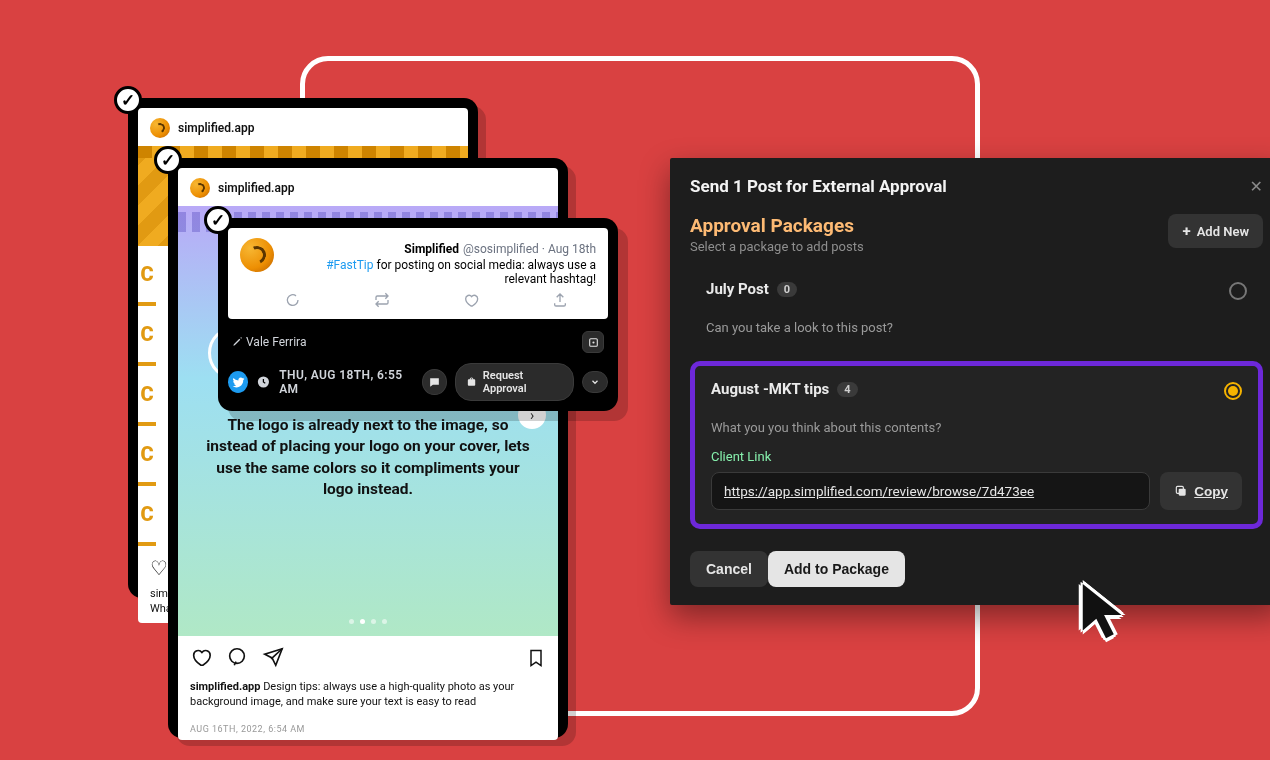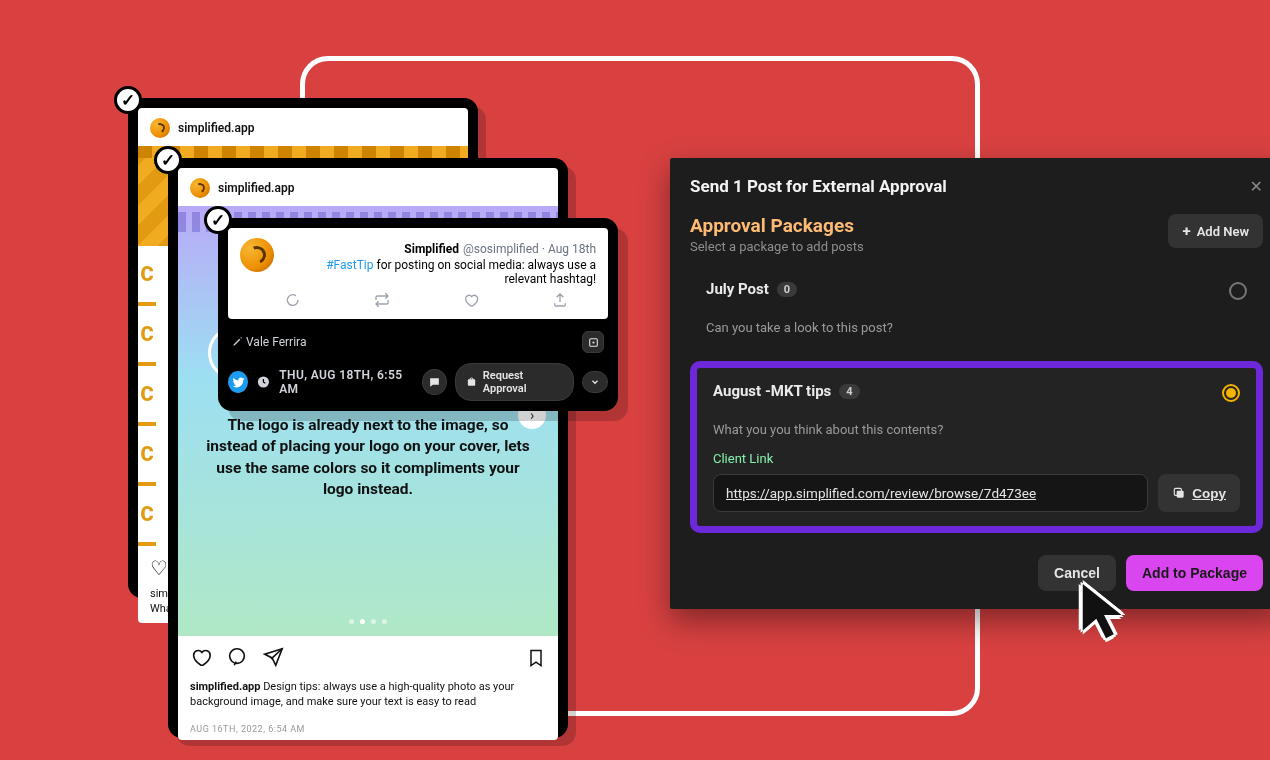--- a/index.html
+++ b/index.html
@@ -103,7 +103,7 @@
     padding:8px 14px;font-size:13px;font-weight:600;color:#e5e5e5;cursor:pointer;}
   .pkg{border-radius:10px;padding:14px 16px;margin-top:12px;position:relative;}
   .pkg.normal{}
-  .pkg.selected{border:7px solid #6d28d9;background:#232323;}
+  .pkg.selected{border:5px solid #6d28d9;background:#232323;}
   .pkg .row{display:flex;align-items:center;gap:8px;}
   .pkg .name{font-size:15px;font-weight:700;color:#eaeaea;}
   .badge{background:#3a3a3a;color:#cfcfcf;font-size:11px;font-weight:700;border-radius:9px;padding:1px 7px;}

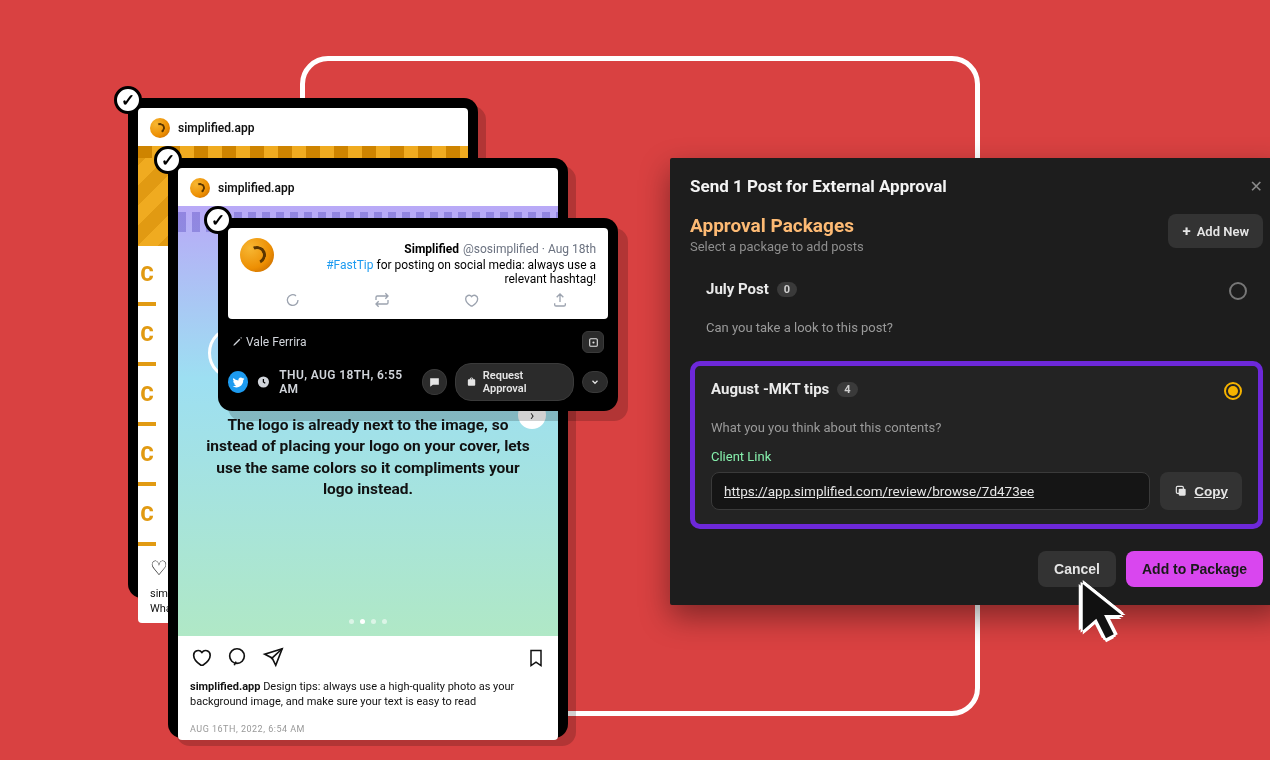--- a/index.html
+++ b/index.html
@@ -118,7 +118,7 @@
     padding:10px 12px;font-size:13.5px;color:#e5e5e5;font-family:inherit;}
   .copybtn{display:flex;align-items:center;gap:6px;background:#333;border:none;border-radius:8px;
     padding:0 14px;font-size:13.5px;font-weight:600;color:#e5e5e5;cursor:pointer;}
-  .modalfoot{display:flex;justify-content:flex-end;gap:10px;margin-top:22px;}
+  .modalfoot{display:flex;justify-content:flex-start;margin-top:22px;}
   .btn-cancel{background:#333;color:#e5e5e5;border:none;border-radius:8px;padding:10px 16px;
     font-size:14px;font-weight:600;cursor:pointer;}
   .btn-primary{background:#d946ef;color:#1a1a1a;border:none;border-radius:8px;padding:10px 16px;

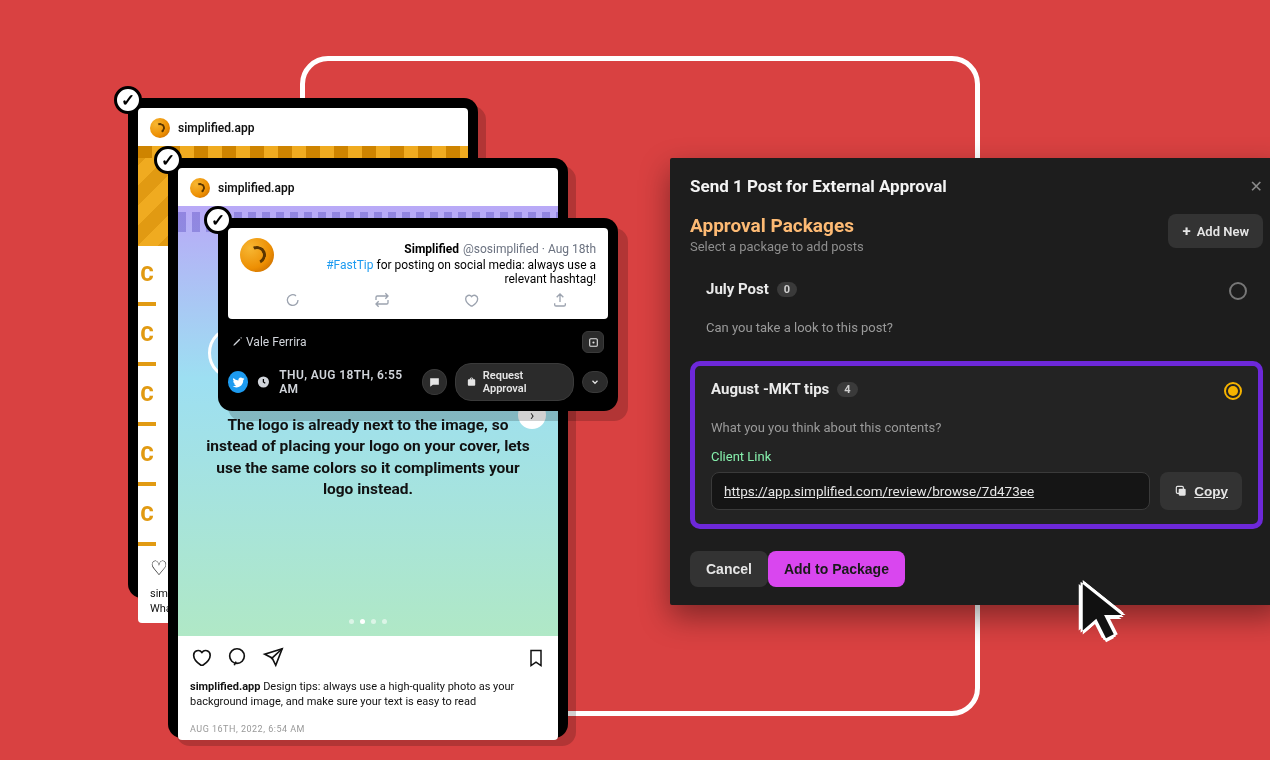--- a/index.html
+++ b/index.html
@@ -121,7 +121,7 @@
   .modalfoot{display:flex;justify-content:flex-start;margin-top:22px;}
   .btn-cancel{background:#333;color:#e5e5e5;border:none;border-radius:8px;padding:10px 16px;
     font-size:14px;font-weight:600;cursor:pointer;}
-  .btn-primary{background:#d946ef;color:#1a1a1a;border:none;border-radius:8px;padding:10px 16px;
+  .btn-primary{background:#e5e5e5;color:#1a1a1a;border:none;border-radius:8px;padding:10px 16px;
     font-size:14px;font-weight:700;cursor:pointer;}
   
   .cursor{position:absolute;z-index:90;filter:drop-shadow(2px 2px 0 #fff) drop-shadow(-2px 2px 0 #fff) drop-shadow(2px -2px 0 #fff) drop-shadow(-2px -2px 0 #fff);}

